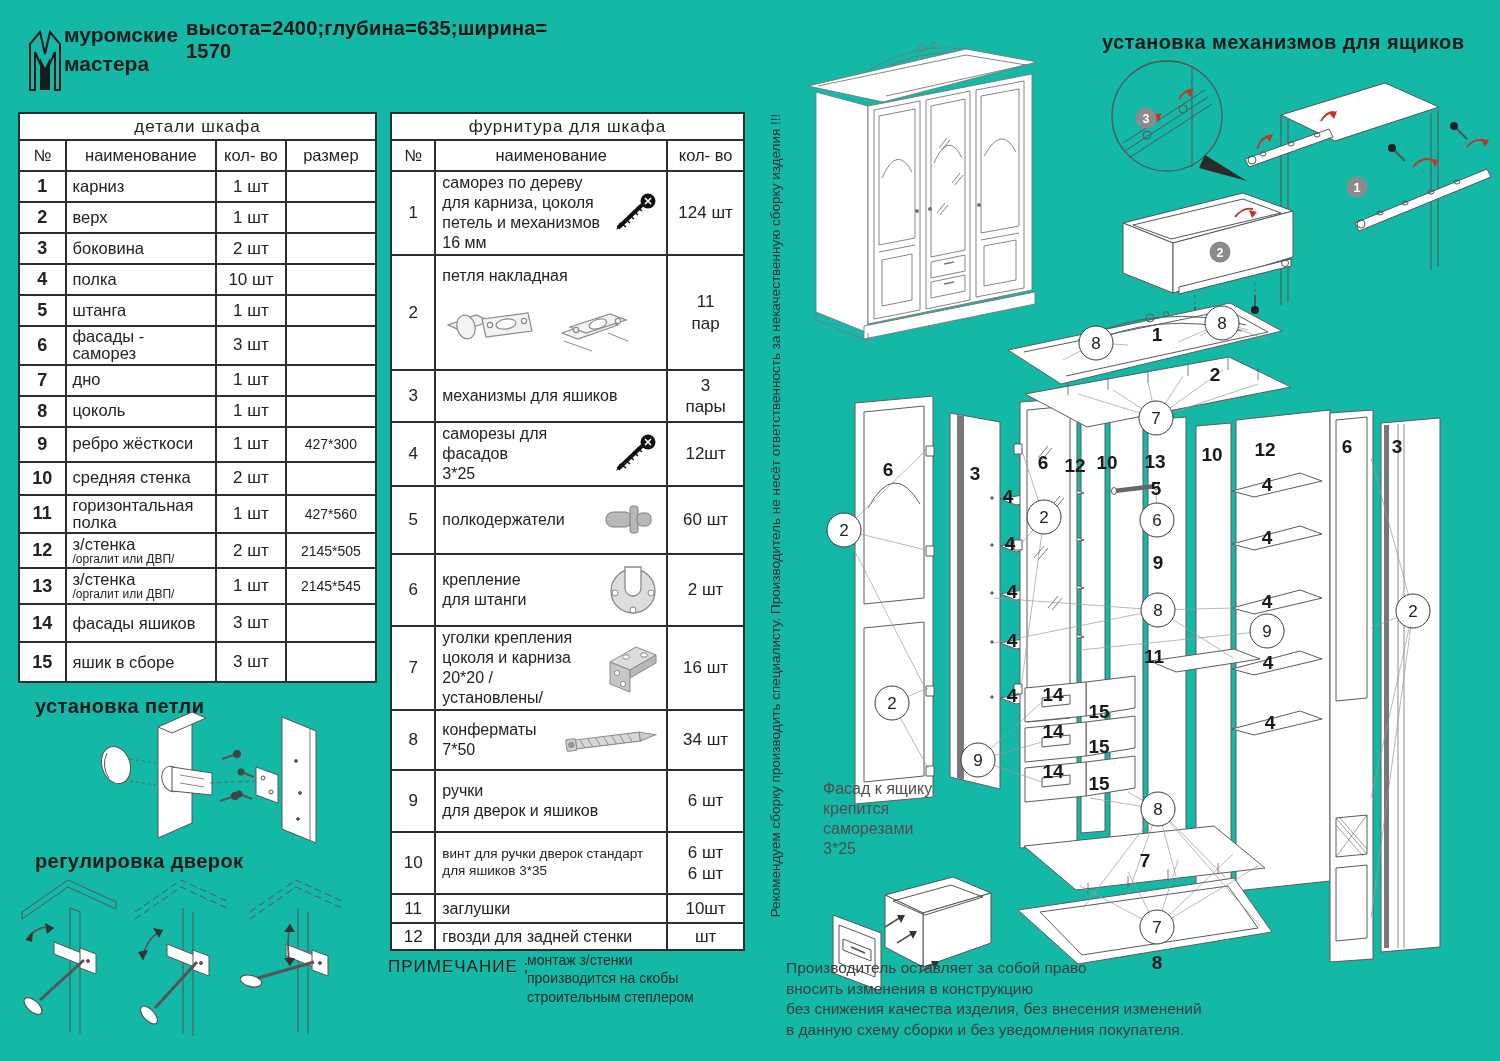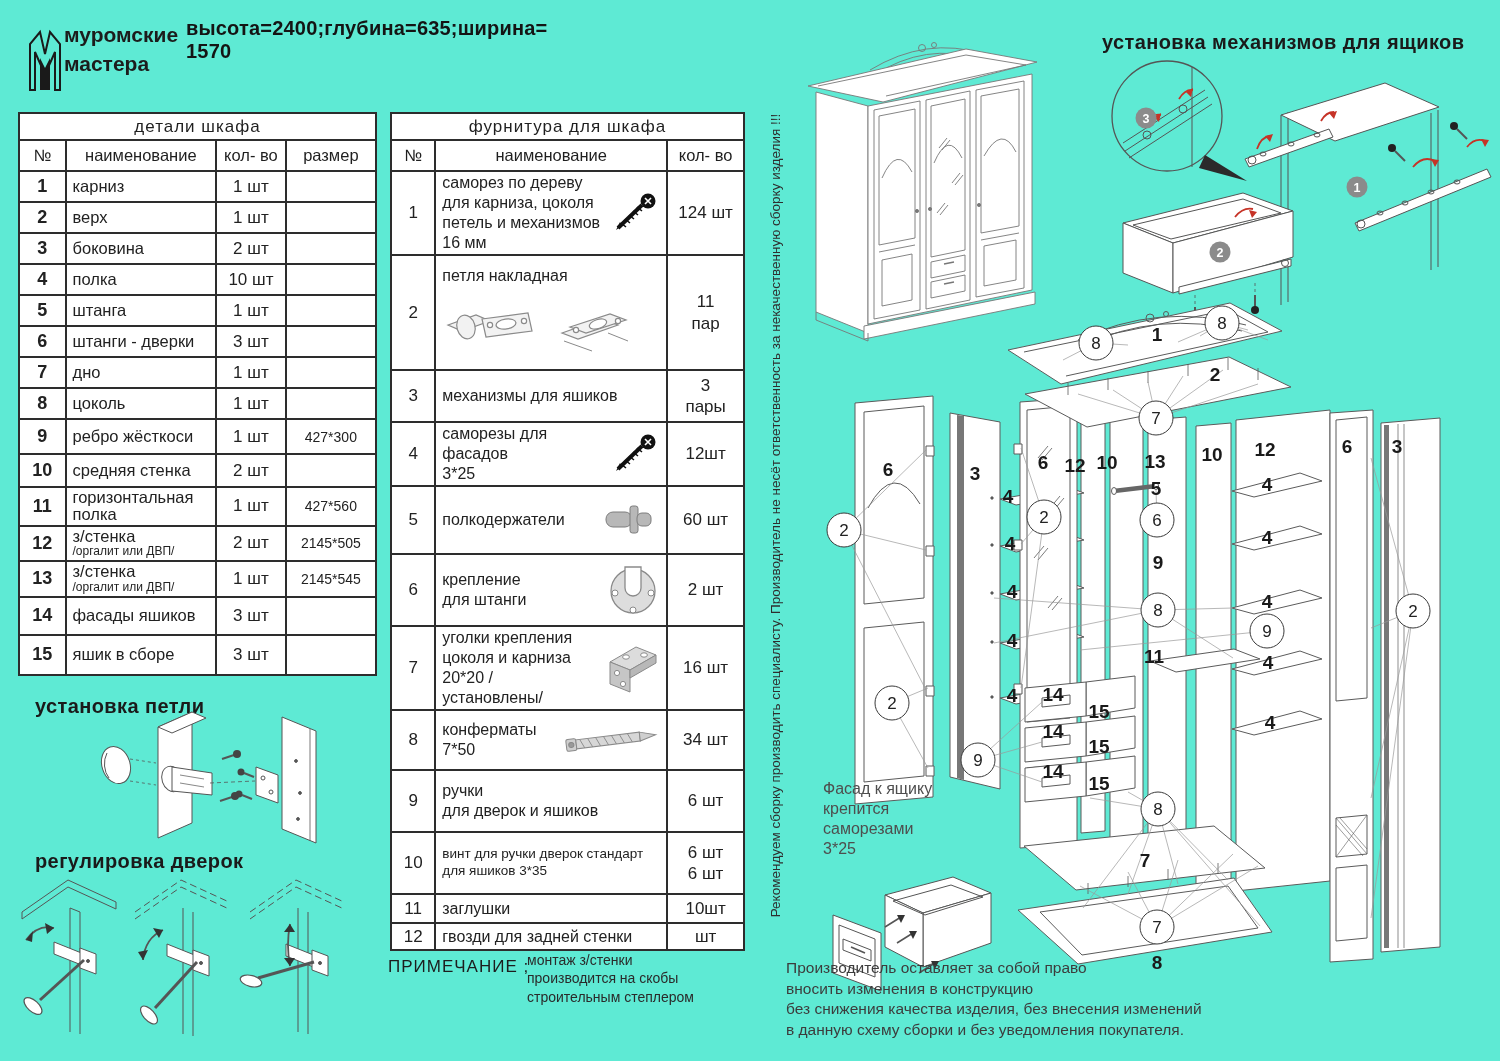--- a/index.html
+++ b/index.html
@@ -3,7 +3,7 @@
 <meta charset="utf-8">
 <style>
   html,body{margin:0;padding:0;background:#fff;font-family:"Liberation Sans",sans-serif;color:#222;}
-  .page{position:relative;width:1500px;height:1061px;background:#5eead4;overflow:hidden;}
+  .page{position:relative;width:1500px;height:1061px;background:#14b8a6;overflow:hidden;}
   .abs{position:absolute;}
   
   .brand-text{left:64px;top:20px;font-size:21px;font-weight:600;line-height:29px;color:#1c1c1c;}

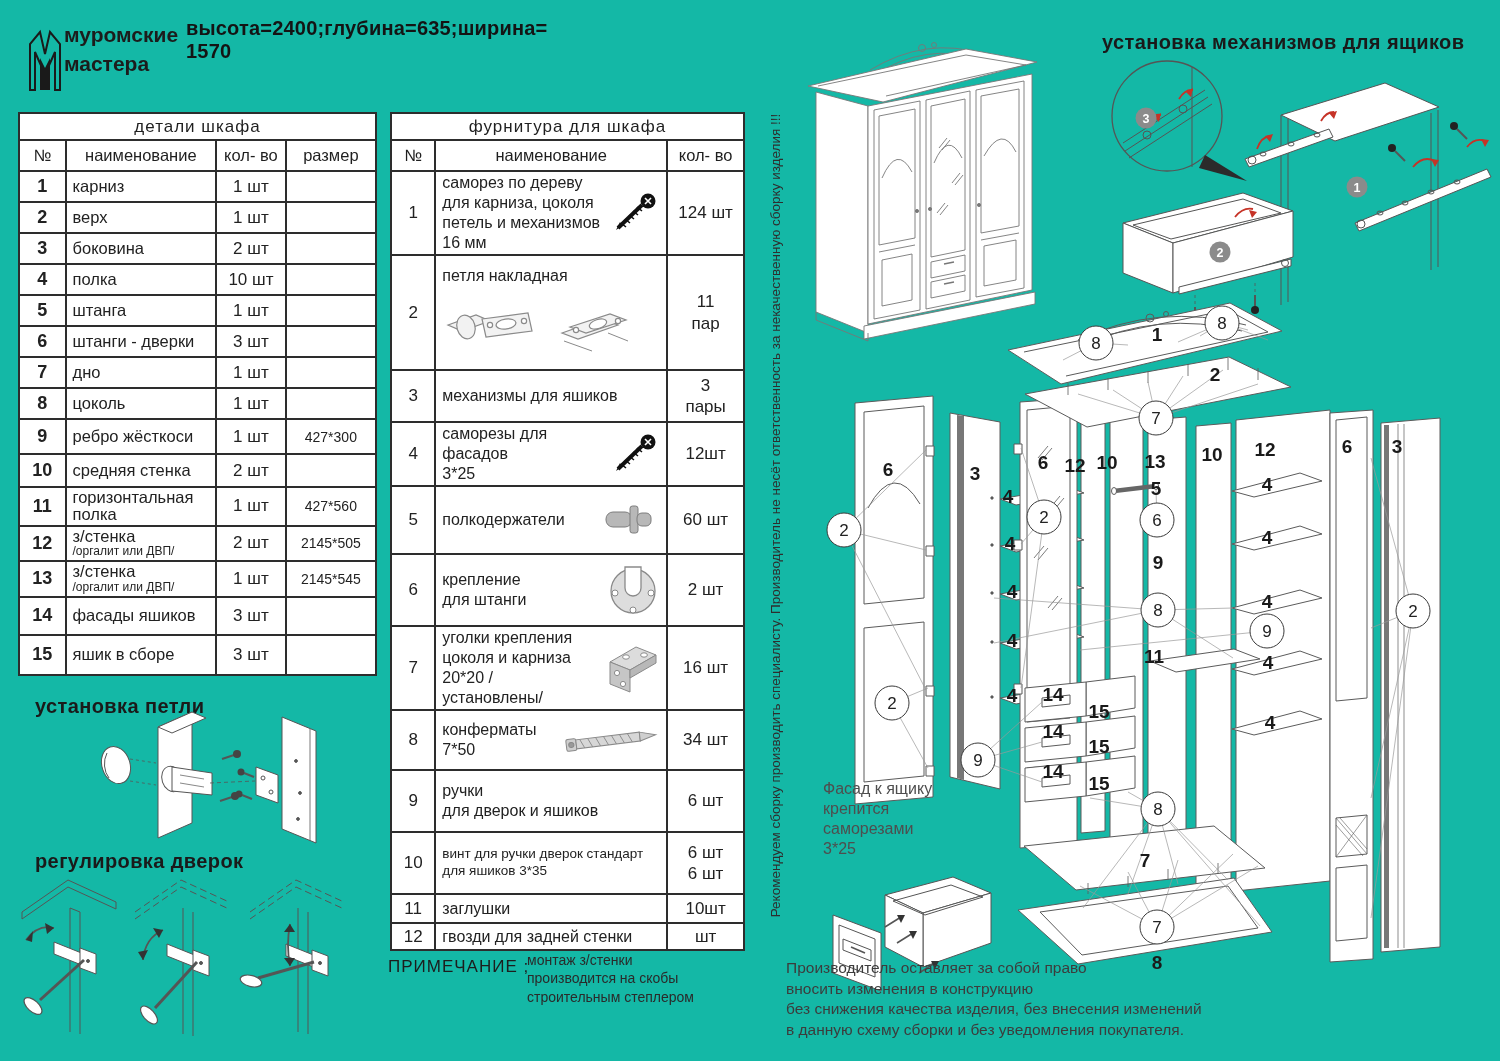--- a/index.html
+++ b/index.html
@@ -121,7 +121,7 @@
         <tr style="height: 31px;">
           <td class="c-num">6</td>
           <td class="c-name">
-            <div>штанги - дверки</div>
+            <div>фасады - саморез</div>
           </td>
           <td class="c-qty">3 шт</td>
           <td class="c-size"></td>

